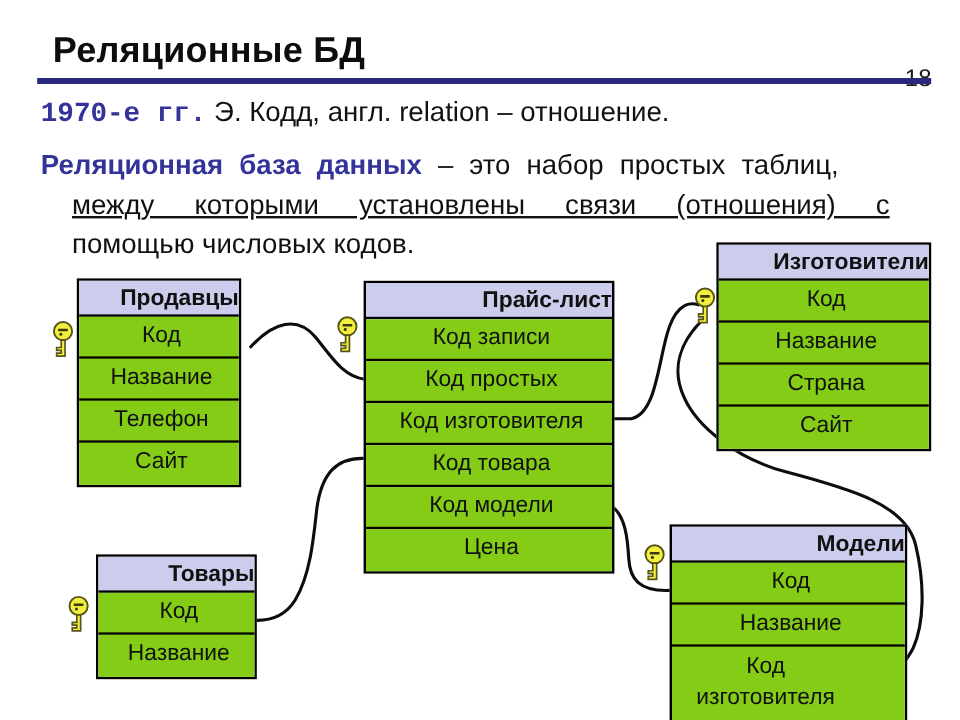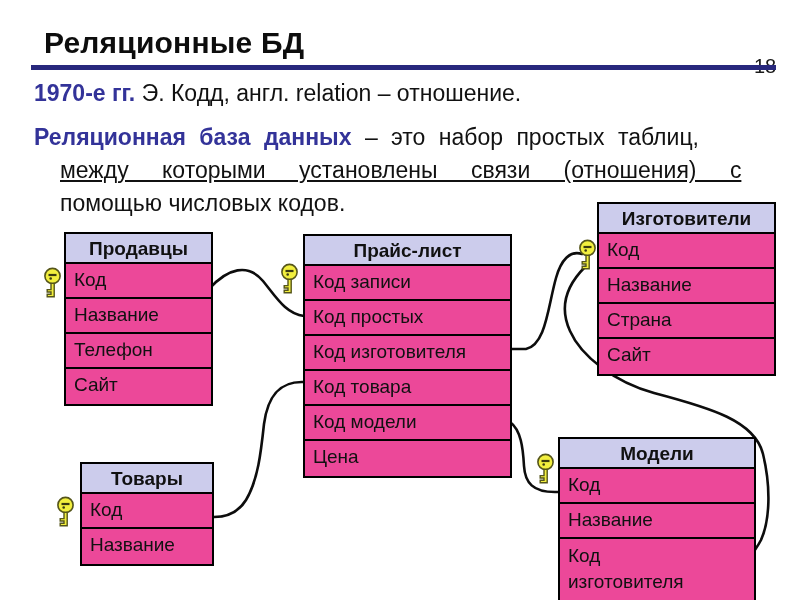--- a/index.html
+++ b/index.html
@@ -30,7 +30,7 @@
   .intro{
     position:absolute;left:34px;top:80px;font-size:23px;white-space:nowrap;
   }
-  .intro .lead{font-weight:bold;color:var(--accent);}
+  .intro .lead{font-weight:bold;color:var(--accent);font-family:Liberation Mono, monospace;}
   .intro .it{}
   .para-line{position:absolute;font-size:23px;white-space:nowrap;}
   #def-l1{left:34px;top:124px;word-spacing:7px;}

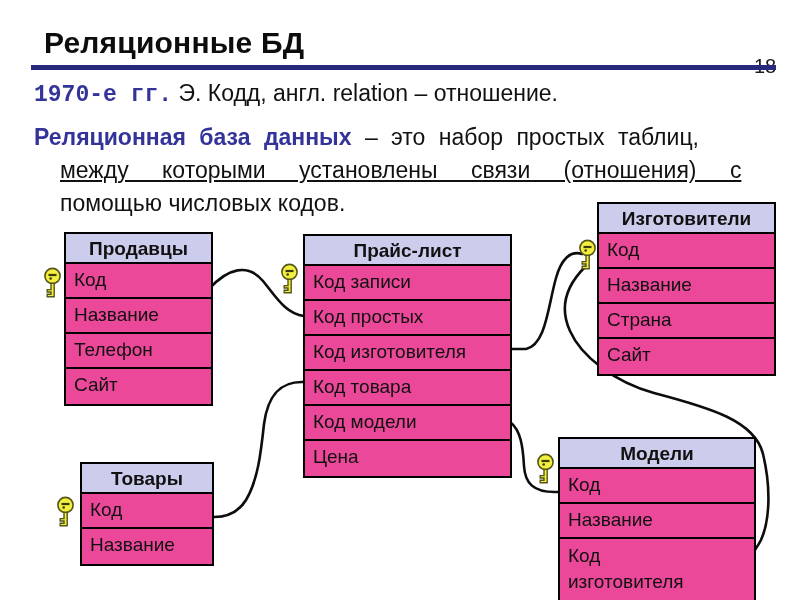--- a/index.html
+++ b/index.html
@@ -44,7 +44,7 @@
   }
   .dbtable .hd{
     height:30px;background:var(--table-header-bg);border-bottom:2px solid #000;
-    font-weight:bold;text-align:center;padding-top:4px;
+    font-weight:bold;text-align:right;padding-top:4px;
   }
   .dbtable .row{
     height:35px;border-bottom:2px solid #000;padding:5px 4px 0 8px;

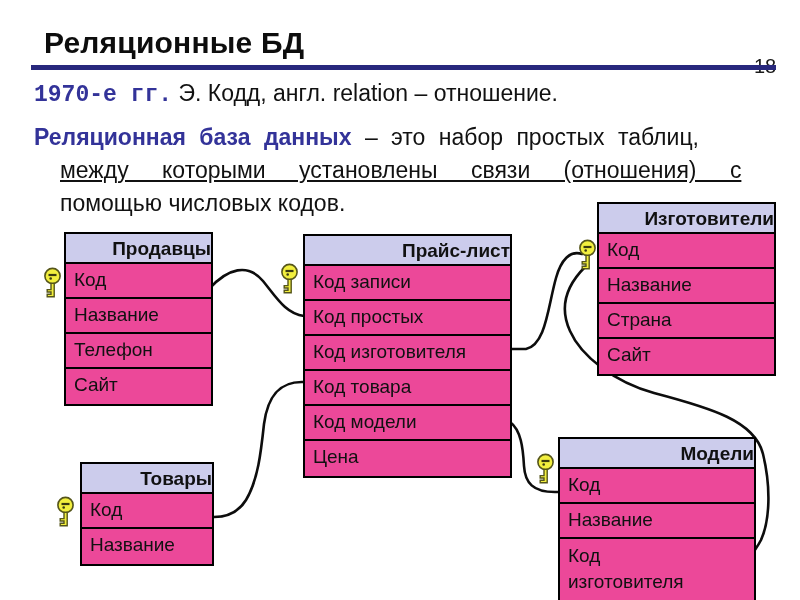--- a/index.html
+++ b/index.html
@@ -52,7 +52,7 @@
   }
   .dbtable .row:last-child{border-bottom:none;}
   .dbtable .row.tall{height:63px;line-height:26px;padding-right:46px;padding-top:4px;}
-  #t-sellers {left:64px; top:232px;width:149px;}
+  #t-sellers {left:64px; top:232px;width:137px;}
   #t-price   {left:303px;top:234px;width:209px;}
   #t-makers  {left:597px;top:202px;width:179px;}
   #t-goods   {left:80px; top:462px;width:134px;}

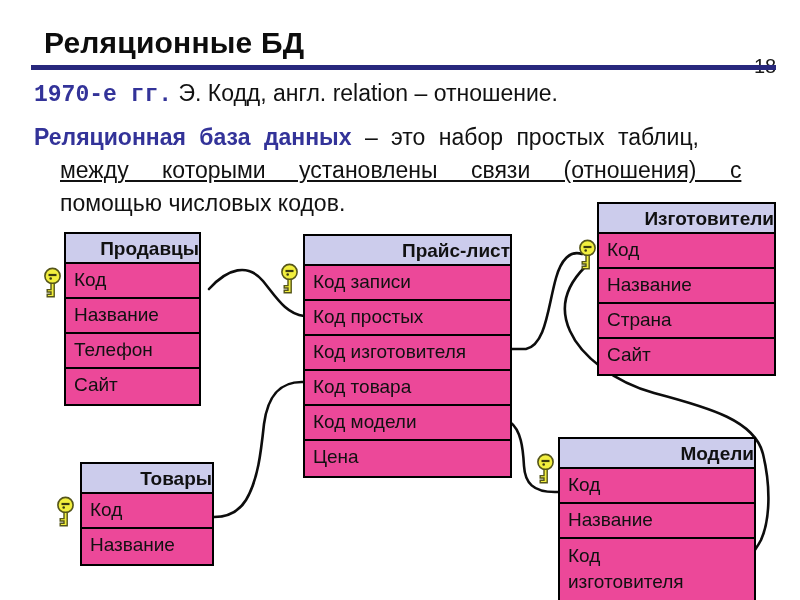--- a/index.html
+++ b/index.html
@@ -48,7 +48,8 @@
   }
   .dbtable .row{
     height:35px;border-bottom:2px solid #000;padding:5px 4px 0 8px;
-    background:#ec4899;
+    background:#84cc16;
+    text-align:center;
   }
   .dbtable .row:last-child{border-bottom:none;}
   .dbtable .row.tall{height:63px;line-height:26px;padding-right:46px;padding-top:4px;}

